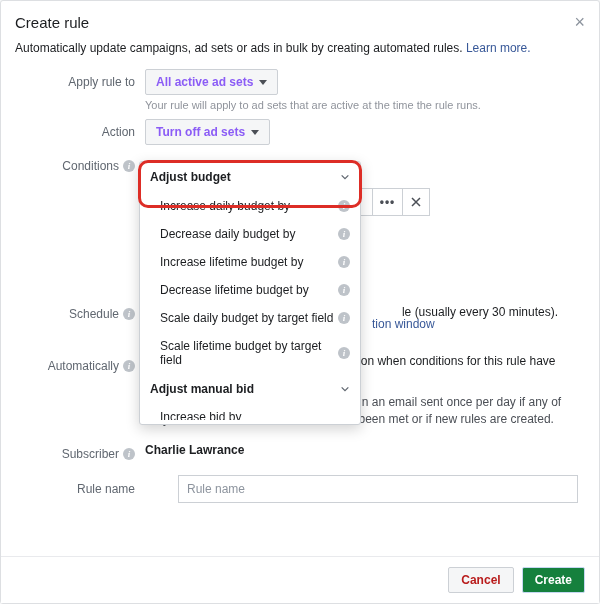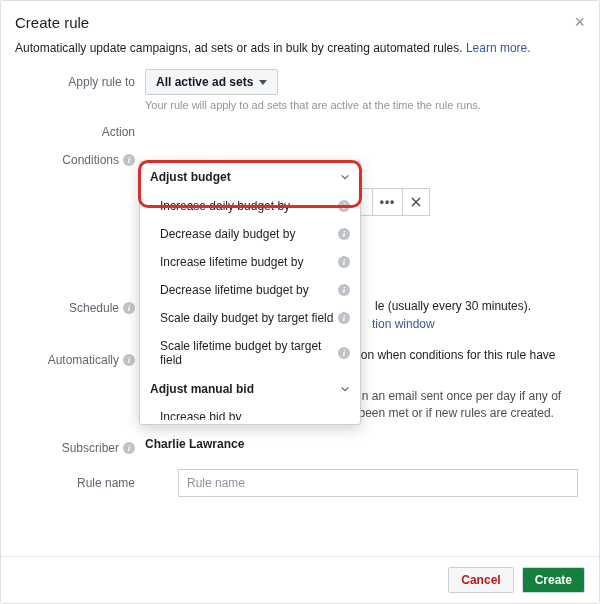--- a/index.html
+++ b/index.html
@@ -48,7 +48,7 @@
   .select-btn {
     display:inline-flex; align-items:center; gap:6px;
     background:#f5f6f7; border:1px solid #ccd0d5; border-radius:2px;
-    padding: 5px 10px; font-size:12px; font-weight:600; color:#0f172a;
+    padding: 5px 10px; font-size:12px; font-weight:600; color:#8b5cf6;
     cursor:pointer;
   }
   .caret { width:0;height:0;border-left:4px solid transparent;border-right:4px solid transparent;border-top:5px solid #4b4f56; }

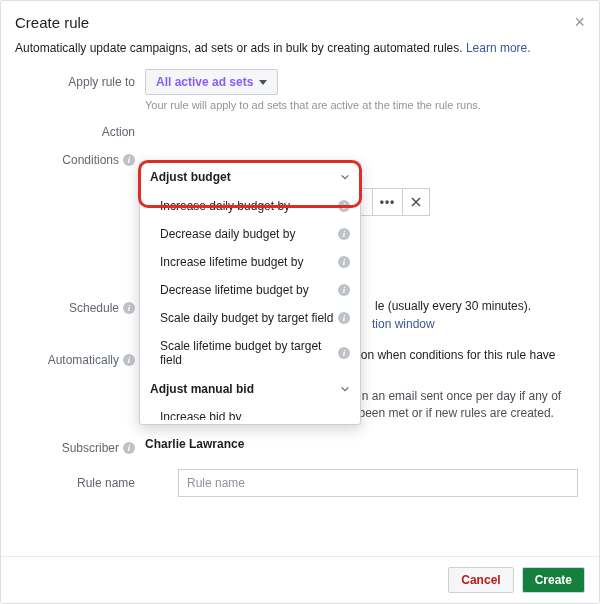--- a/index.html
+++ b/index.html
@@ -149,6 +149,12 @@
 
   <div class="row">
     <div class="row-label">Action</div>
+    <div class="row-body">
+      <div class="select-btn">
+        <span>Turn off ad sets</span>
+        <span class="caret"></span>
+      </div>
+    </div>
   </div>
 
   <div class="row" style="margin-top:8px;gap:48px;">

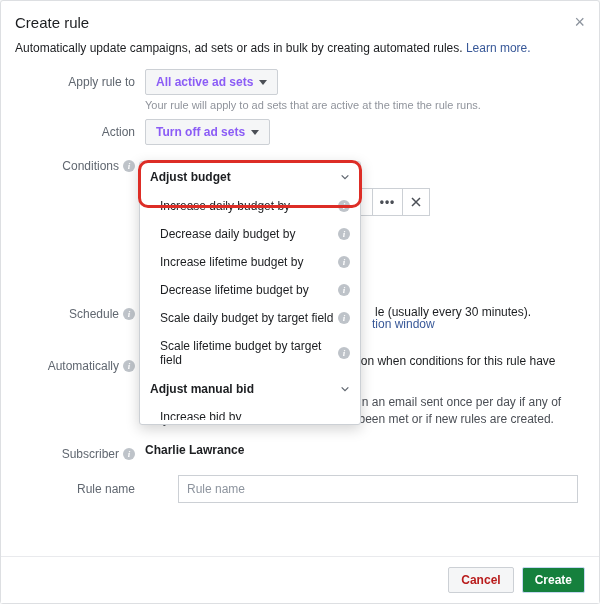--- a/index.html
+++ b/index.html
@@ -171,7 +171,7 @@
       <span class="info-i">i</span>
     </div>
     <div class="row-body">
-      <div class="sched-text" style="padding-left:230px;">
+      <div class="sched-text" style="padding-left:230px;text-align:center;">
         <span>le (usually every 30 minutes).</span>
       </div>
       <div class="custom-line">

